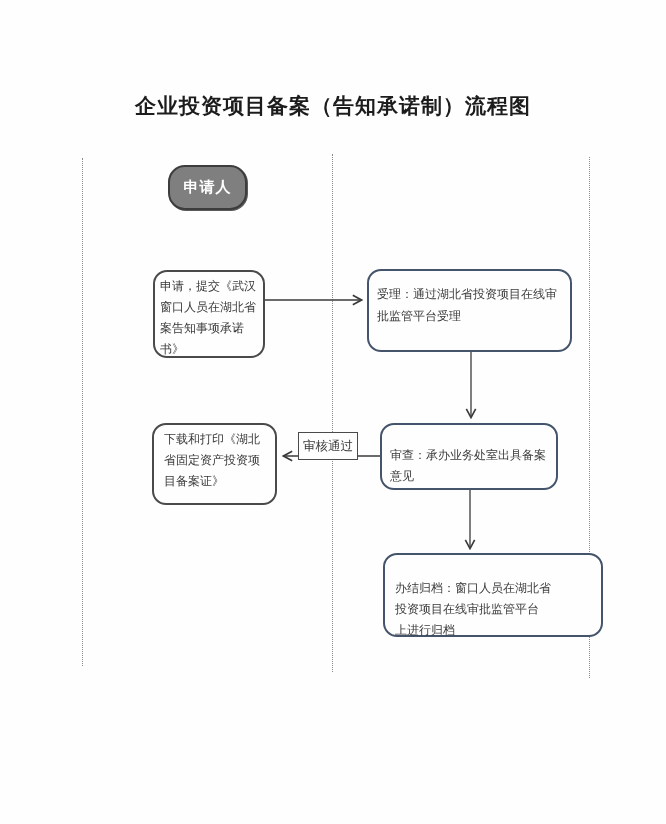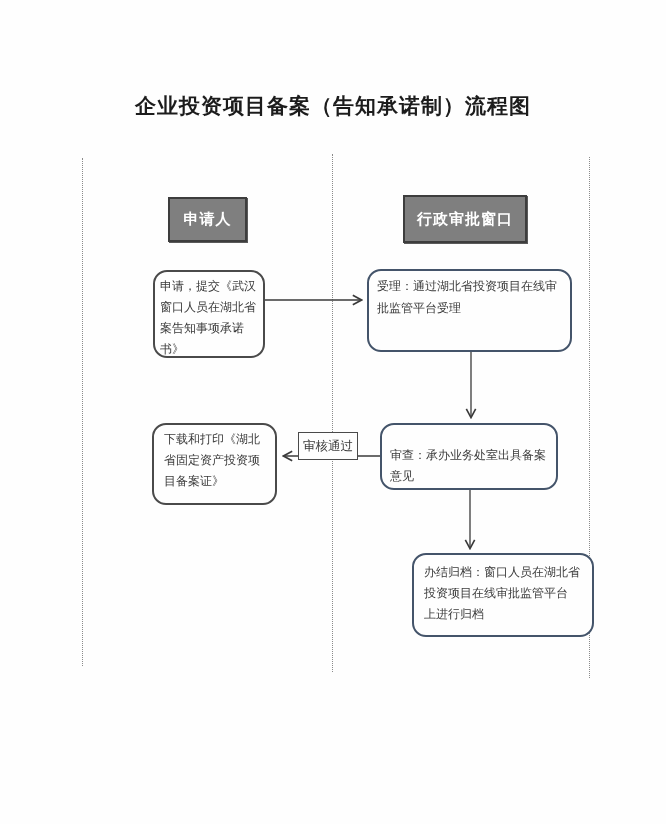--- a/index.html
+++ b/index.html
@@ -35,7 +35,7 @@
     position: absolute;
     background: #7f7f7f;
     border: 2px solid #3d3d3d;
-    border-radius: 0;
+    border-radius: 17px;
     color: #ffffff;
     font-weight: bold;
     font-size: 15px;
@@ -44,7 +44,6 @@
     justify-content: center;
     letter-spacing: 1px;
     box-shadow: 1px 1px 0 #5a5a5a;
-    margin-top: 32px;
   }
   .header-box.applicant { left: 168px; top: 165px; width: 79px;  height: 45px; }
   .header-box.window    { left: 403px; top: 163px; width: 124px; height: 48px; }

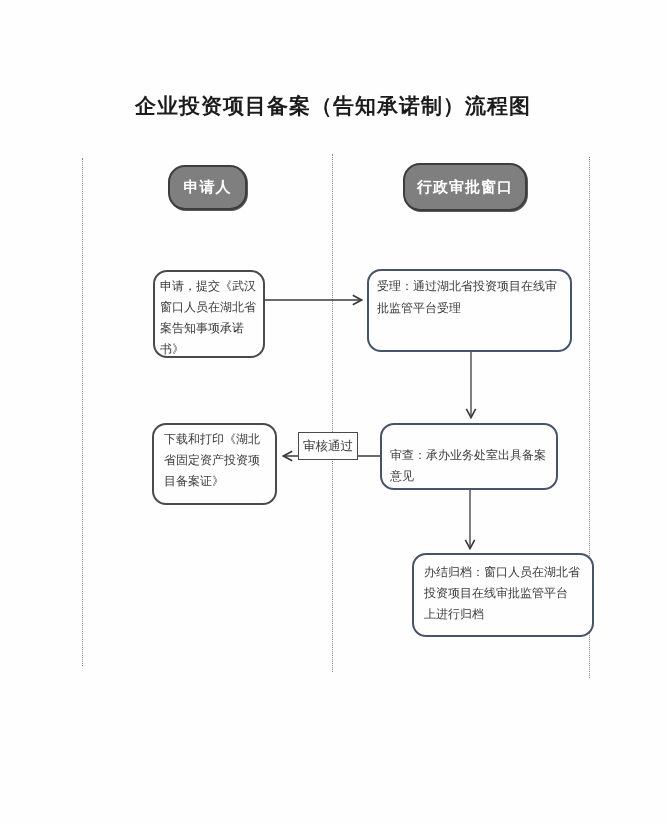--- a/index.html
+++ b/index.html
@@ -113,7 +113,6 @@
   </svg>
 
   <div class="header-box applicant">申请人</div>
-  <div class="header-box window">行政审批窗口</div>
 
   <div class="flow-box apply">申请，提交《武汉
 窗口人员在湖北省

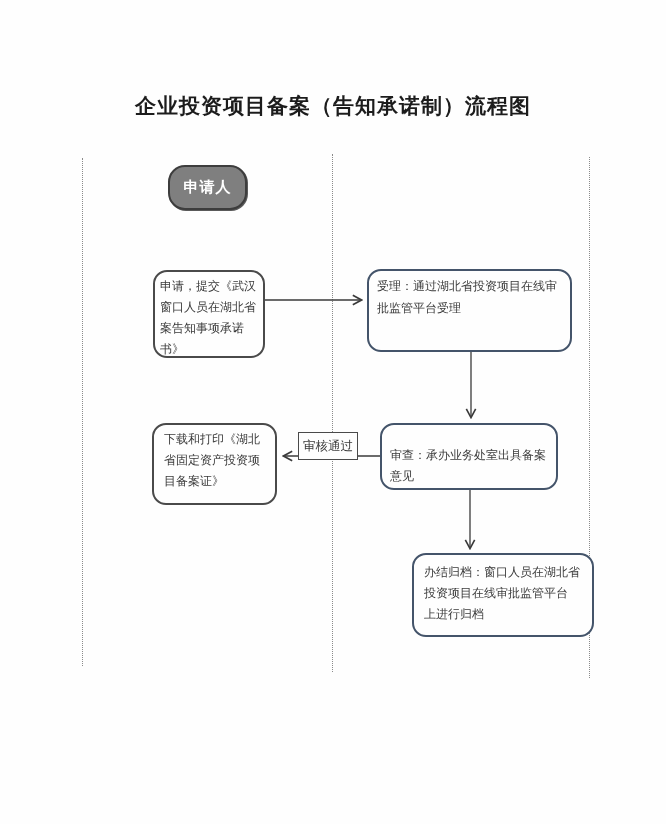--- a/index.html
+++ b/index.html
@@ -58,7 +58,7 @@
     white-space: pre-line;
   }
   .flow-box.apply    { left: 153px; top: 270px; width: 112px; height: 88px; padding: 4px 5px;  border-color: #4a4a4a; }
-  .flow-box.accept   { left: 367px; top: 269px; width: 205px; height: 83px; padding: 4px 8px; line-height: 22px; }
+  .flow-box.accept   { left: 367px; top: 269px; width: 205px; height: 83px; padding: 12px 8px; line-height: 22px; }
   .flow-box.review   { left: 380px; top: 423px; width: 178px; height: 67px; padding: 20px 8px; }
   .flow-box.download { left: 152px; top: 423px; width: 125px; height: 82px; padding: 4px 10px; border-color: #4a4a4a; }
   .flow-box.archive  { left: 383px; top: 553px; width: 182px; height: 84px; padding: 7px 10px; margin-left: 29px; }

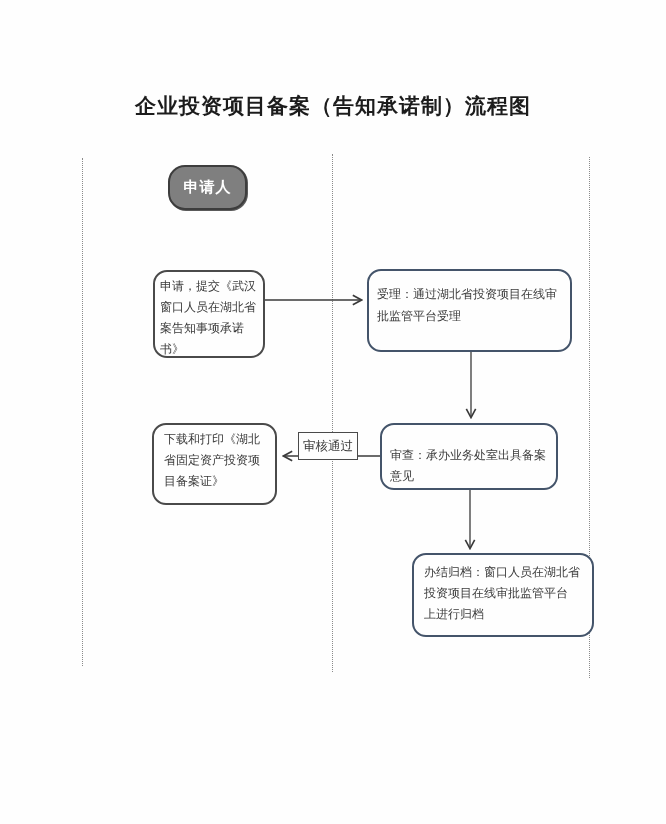--- a/index.html
+++ b/index.html
@@ -61,7 +61,7 @@
   .flow-box.accept   { left: 367px; top: 269px; width: 205px; height: 83px; padding: 12px 8px; line-height: 22px; }
   .flow-box.review   { left: 380px; top: 423px; width: 178px; height: 67px; padding: 20px 8px; }
   .flow-box.download { left: 152px; top: 423px; width: 125px; height: 82px; padding: 4px 10px; border-color: #4a4a4a; }
-  .flow-box.archive  { left: 383px; top: 553px; width: 182px; height: 84px; padding: 7px 10px; margin-left: 29px; }
+  .flow-box.archive  { left: 383px; top: 553px; width: 220px; height: 84px; padding: 23px 10px; }
   .approval-label {
     position: absolute;
     left: 298px; top: 432px;

